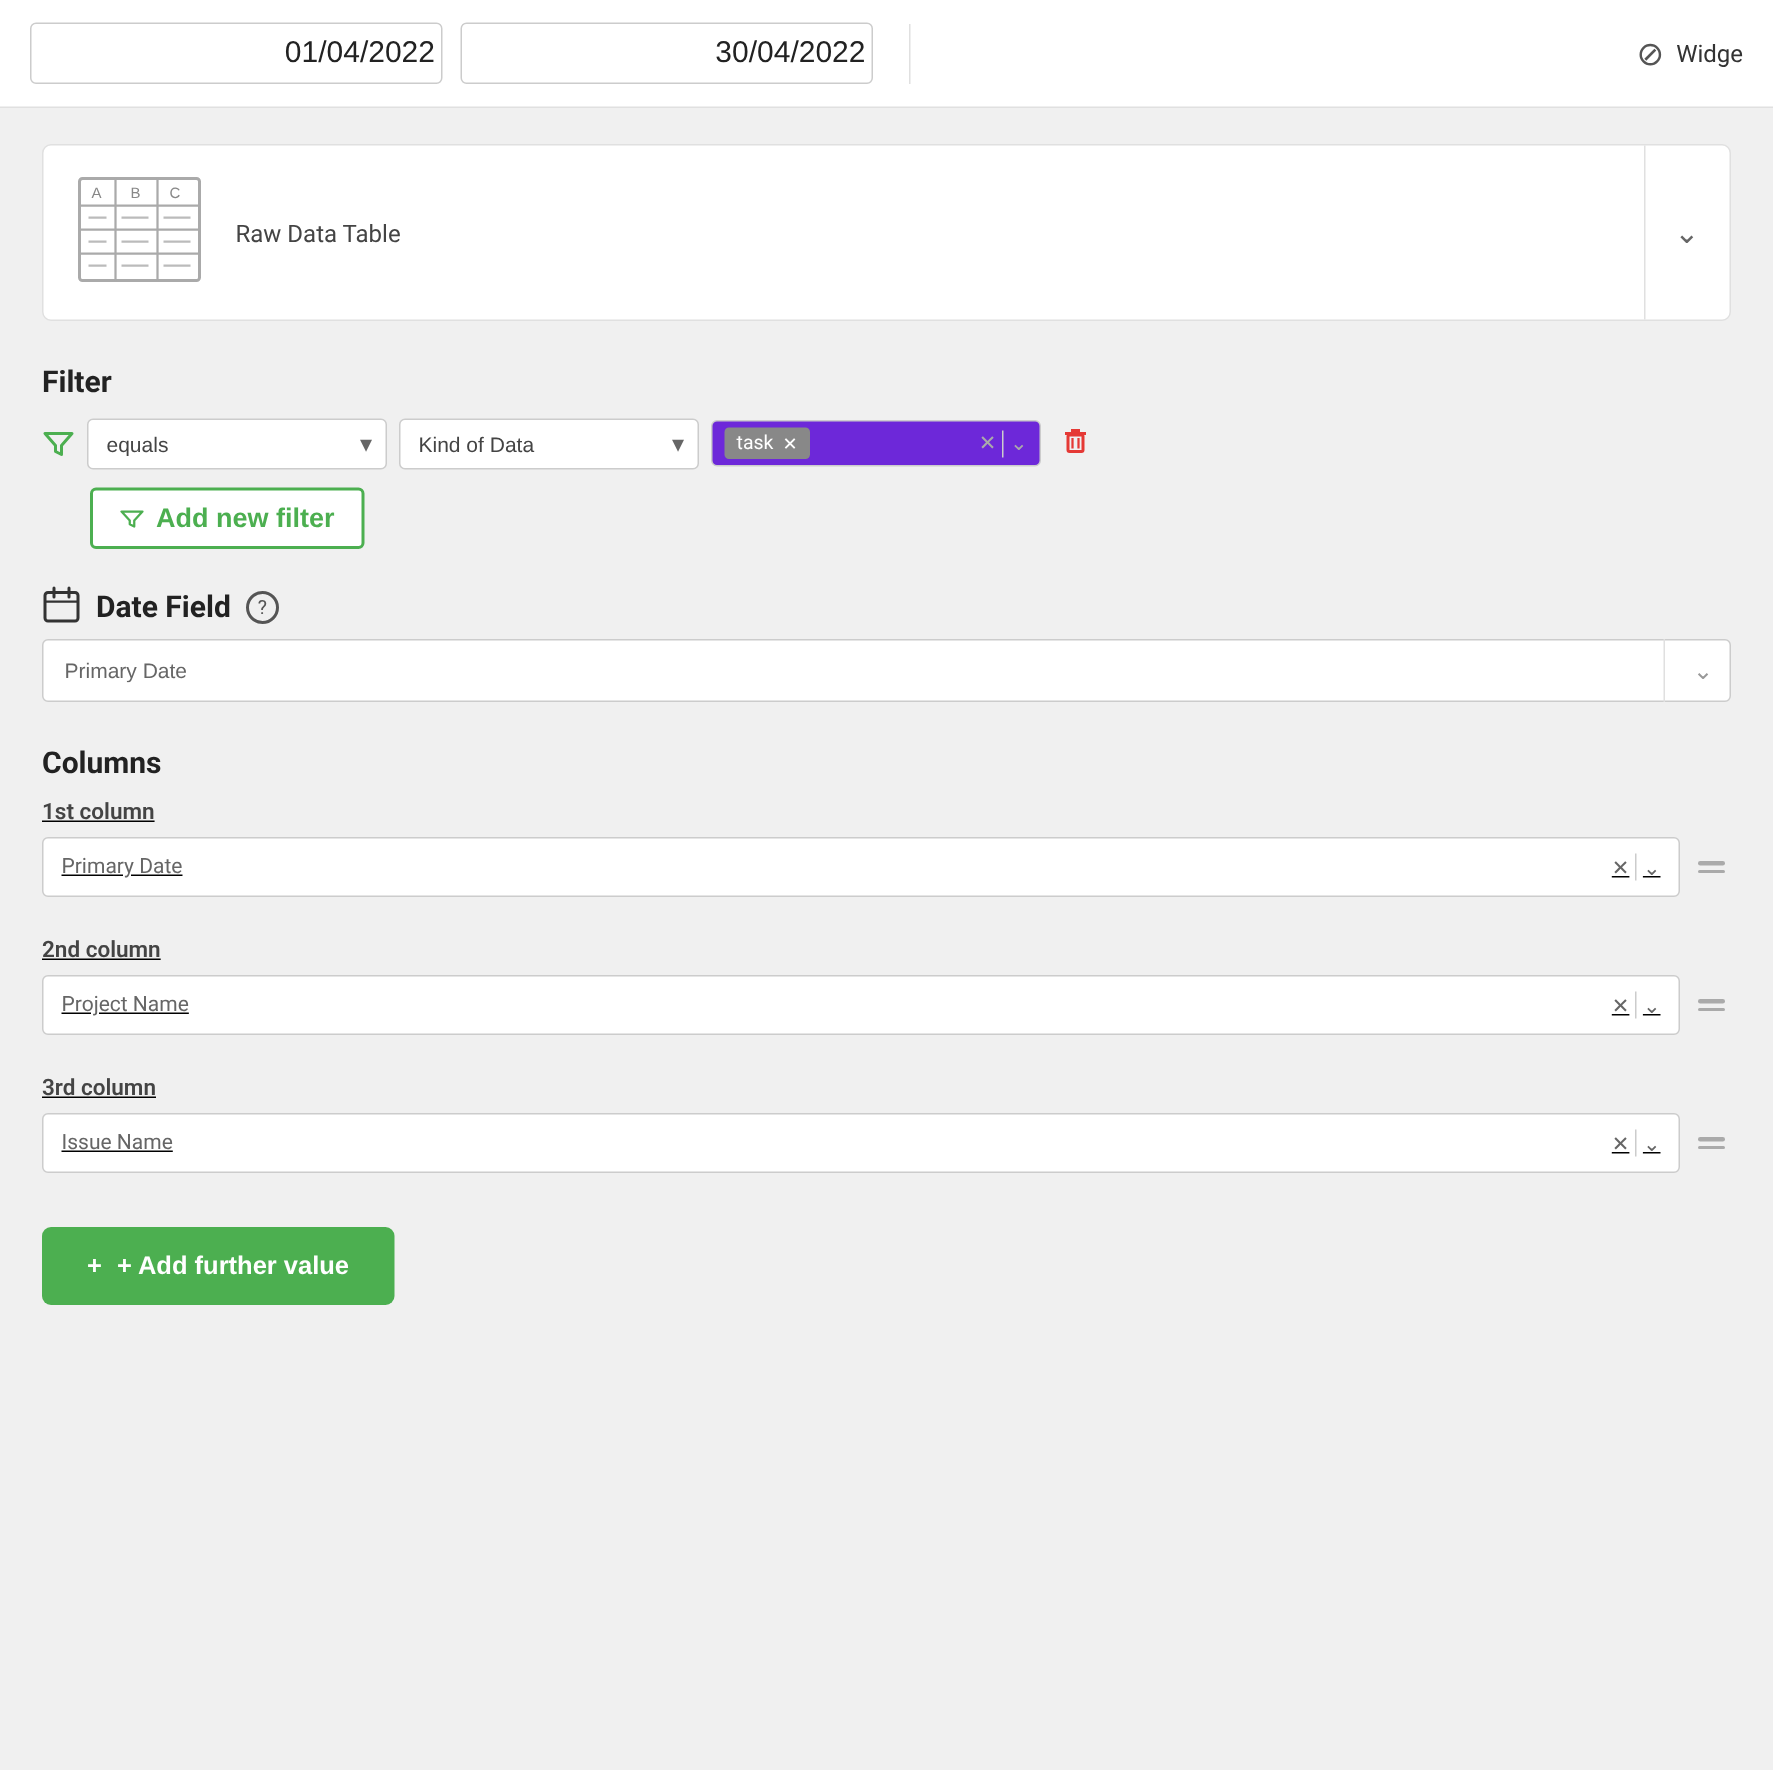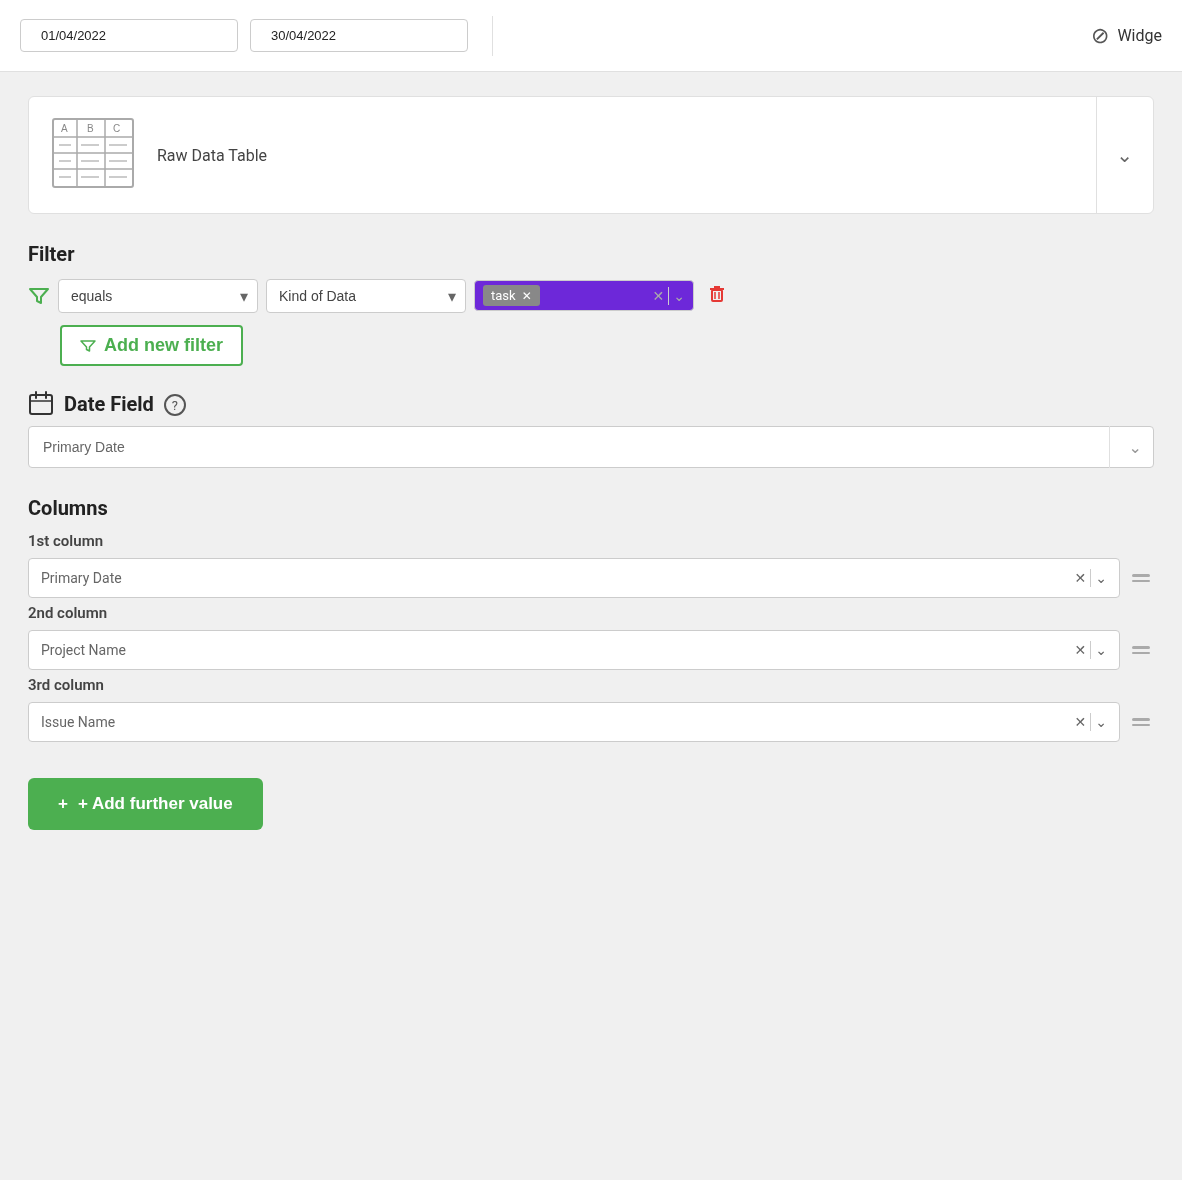--- a/index.html
+++ b/index.html
@@ -23,12 +23,12 @@
     .date-input {
       border: 1.5px solid #cccccc;
       border-radius: 4px;
-      padding: 8px 20px;
-      font-size: 13px;
+      padding: 8px 4px;
+      font-size: 20px;
       color: #222;
       background: #fff;
       min-width: 160px;
-      text-align: left;
+      text-align: right;
     }
     .header-right {
       display: flex;

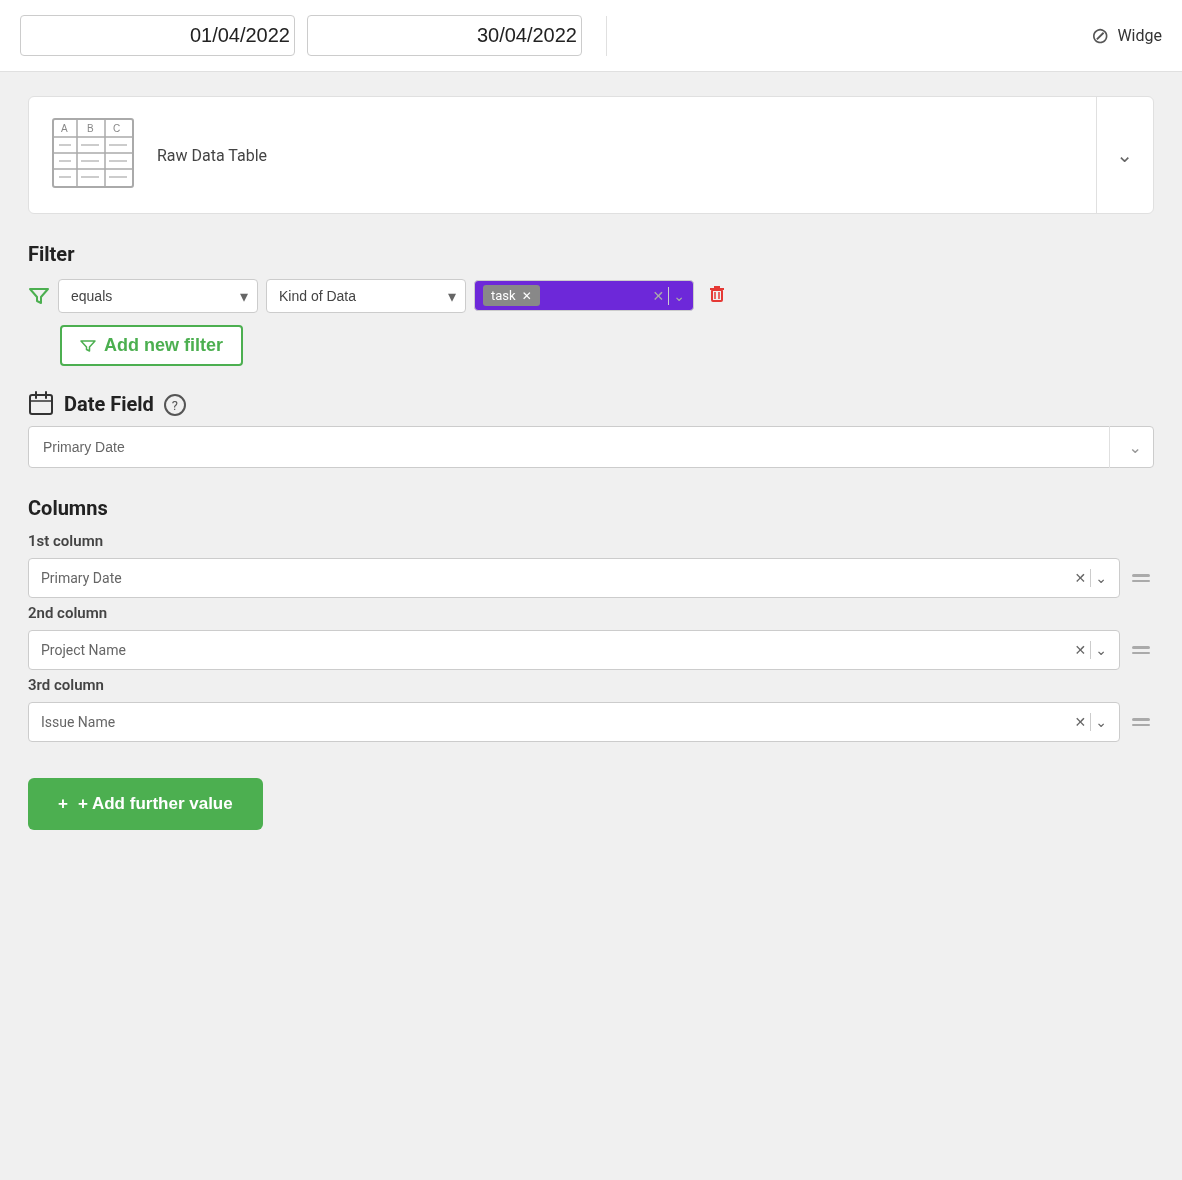--- a/index.html
+++ b/index.html
@@ -274,7 +274,8 @@
       margin-bottom: 28px;
     }
     .column-item {
-      margin-bottom: 6px;
+      margin-bottom: 26px;
+      text-decoration: underline;
     }
     .column-select-row {
       display: flex;

